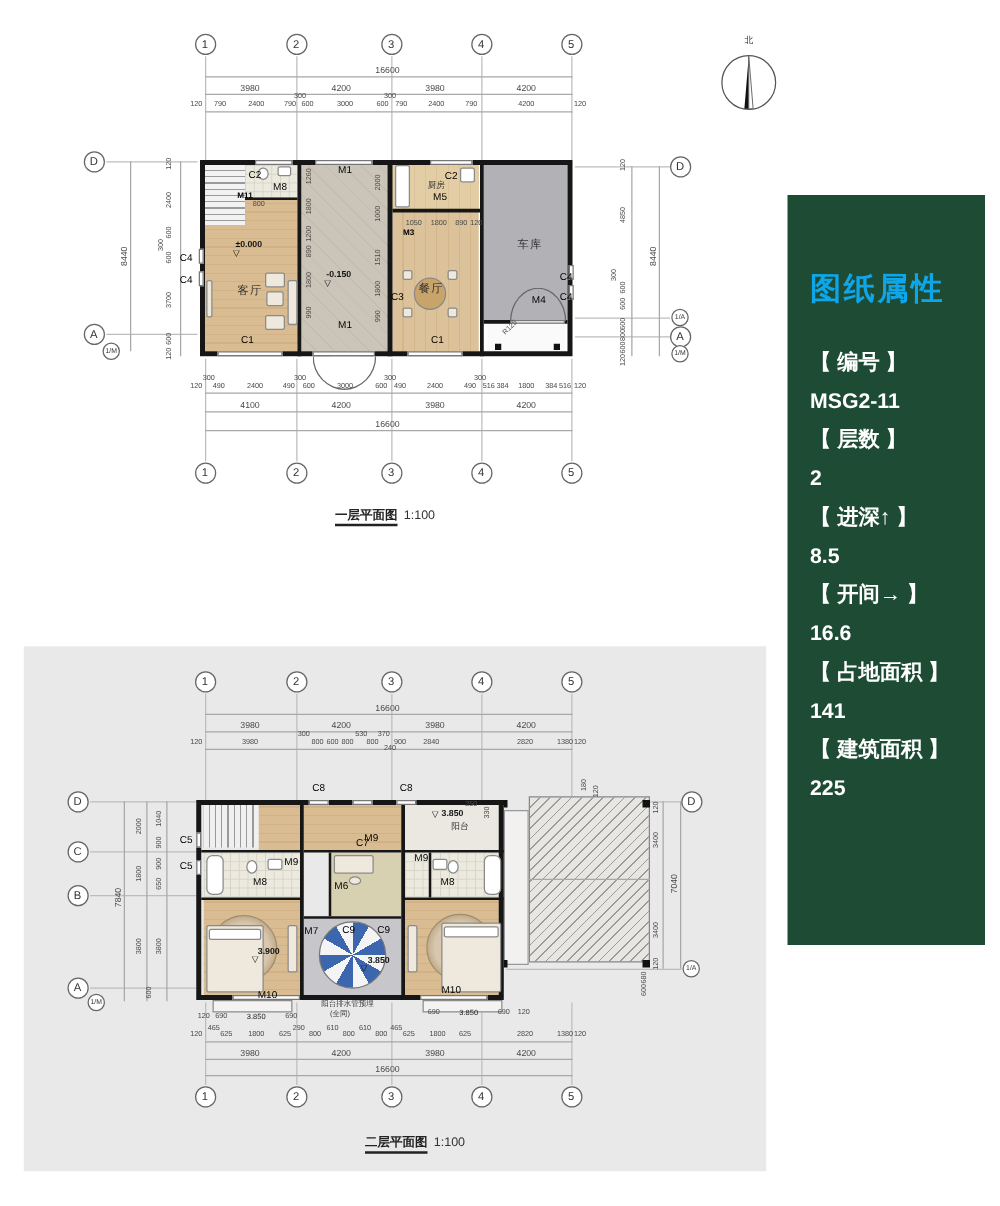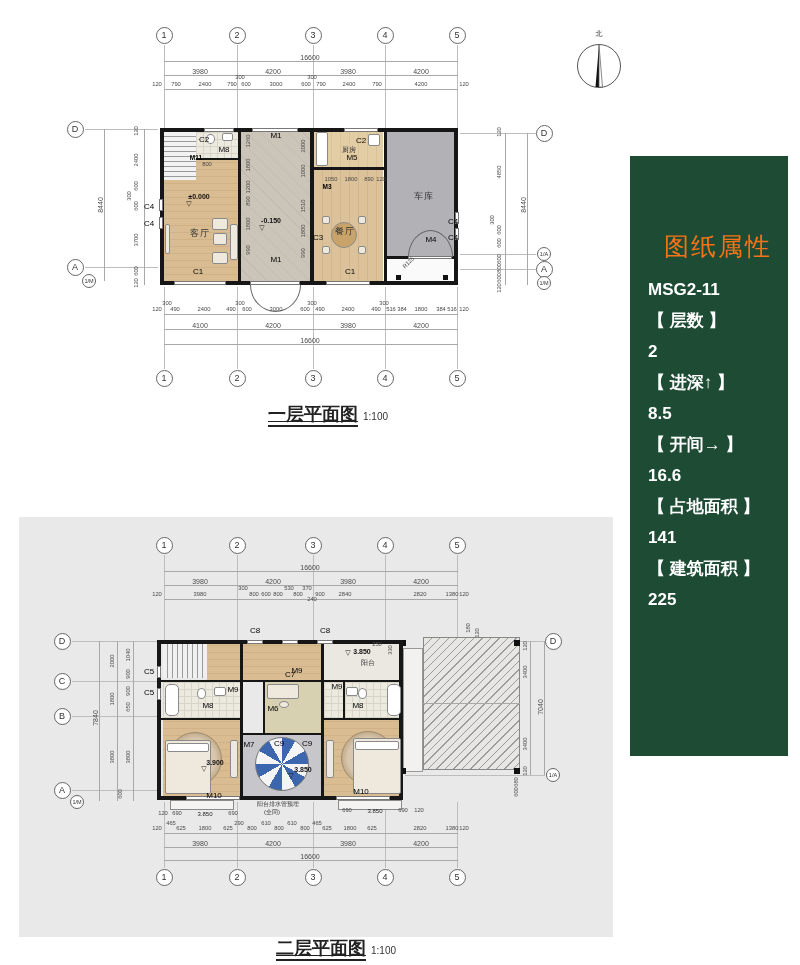--- a/index.html
+++ b/index.html
@@ -57,7 +57,7 @@
   .pt-cn{font-size:18px;font-weight:bold;color:#222;border-bottom:2px solid #222;padding-bottom:1px;text-decoration:underline;}
   .pt-scale{font-size:10px;color:#333;margin-left:5px;}
   .sidebar{position:absolute;left:630px;top:156px;width:158px;height:600px;background:#1d4b34;}
-  .sb-title{position:absolute;left:18px;top:58px;margin:16px;color:#f97316;font-size:25px;font-weight:normal;letter-spacing:2px;}
+  .sb-title{position:absolute;left:18px;top:58px;margin:0;color:#0ea5e9;font-size:25px;font-weight:bold;letter-spacing:2px;}
   .props{position:absolute;left:18px;top:118px;right:8px;}
   .props div{line-height:31px;font-size:17px;font-weight:bold;color:#fff;white-space:nowrap;}
 </style>

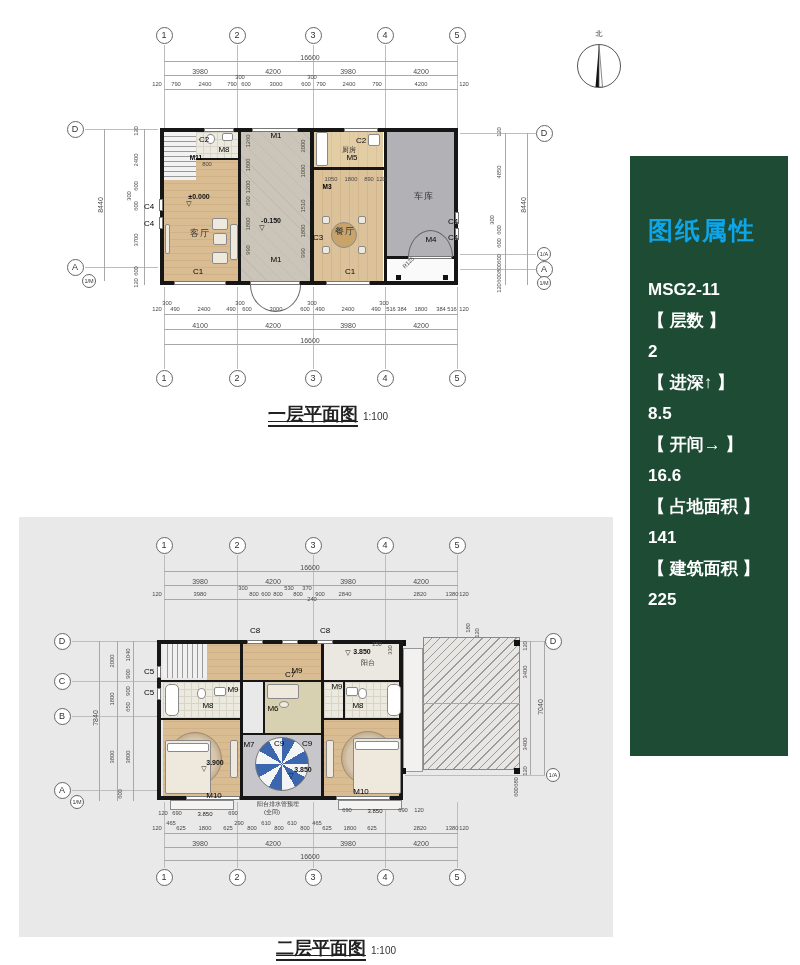--- a/index.html
+++ b/index.html
@@ -492,6 +492,7 @@
   <aside class="sidebar">
     <h2 class="sb-title">图纸属性</h2>
     <div class="props">
+      <div>【 编号 】</div>
       <div>MSG2-11</div>
       <div>【 层数 】</div>
       <div>2</div>

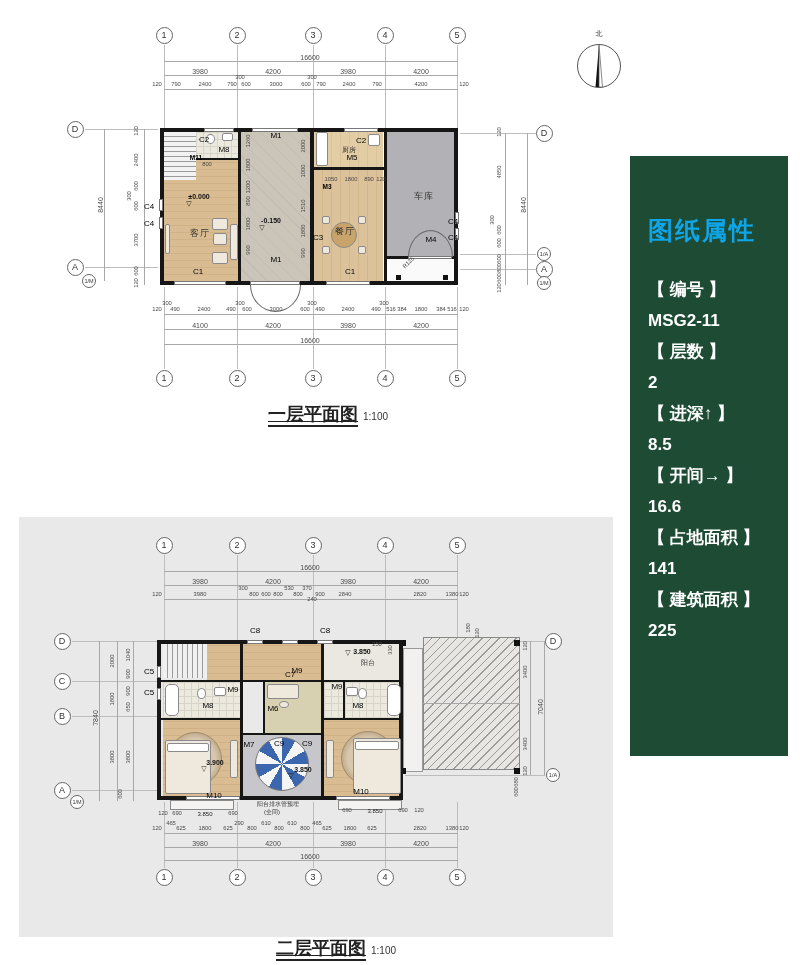--- a/index.html
+++ b/index.html
@@ -54,7 +54,7 @@
           display:flex;align-items:center;justify-content:center;box-sizing:border-box;}
   .bubble.sm{width:14px;height:14px;margin:-7px 0 0 -7px;font-size:5.5px;}
   .plan-title{position:absolute;white-space:nowrap;}
-  .pt-cn{font-size:18px;font-weight:bold;color:#222;border-bottom:2px solid #222;padding-bottom:1px;text-decoration:underline;}
+  .pt-cn{font-size:10px;font-weight:bold;color:#222;border-bottom:2px solid #222;padding-bottom:1px;}
   .pt-scale{font-size:10px;color:#333;margin-left:5px;}
   .sidebar{position:absolute;left:630px;top:156px;width:158px;height:600px;background:#1d4b34;}
   .sb-title{position:absolute;left:18px;top:58px;margin:0;color:#0ea5e9;font-size:25px;font-weight:bold;letter-spacing:2px;}

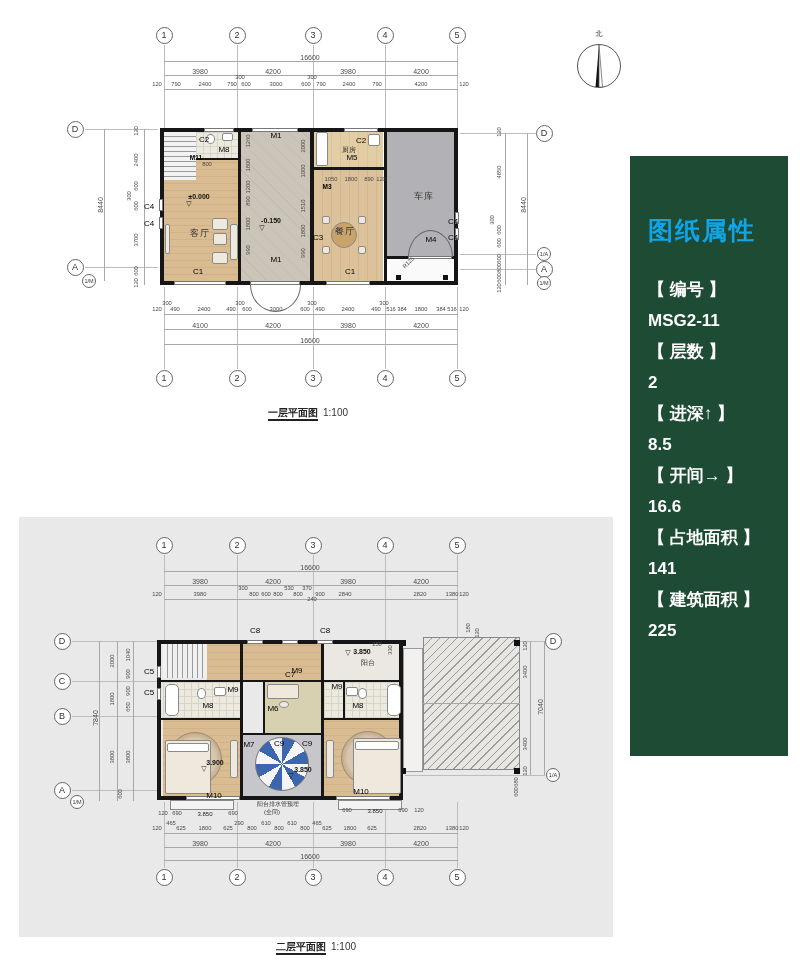--- a/index.html
+++ b/index.html
@@ -370,7 +370,7 @@
     <div class="furn" style="left:355px;top:741px;width:44px;height:9px;background:#fff;"></div>
     <div class="furn" style="left:326px;top:740px;width:8px;height:38px;"></div>
 
-    <div class="plan-title" style="left:276px;top:904px;margin-top:32px;">
+    <div class="plan-title" style="left:292px;top:904px;">
       <span class="pt-cn">二层平面图</span><span class="pt-scale">1:100</span>
     </div>
   <span class="bubble" style="left: 164px; top: 545px;">1</span>

